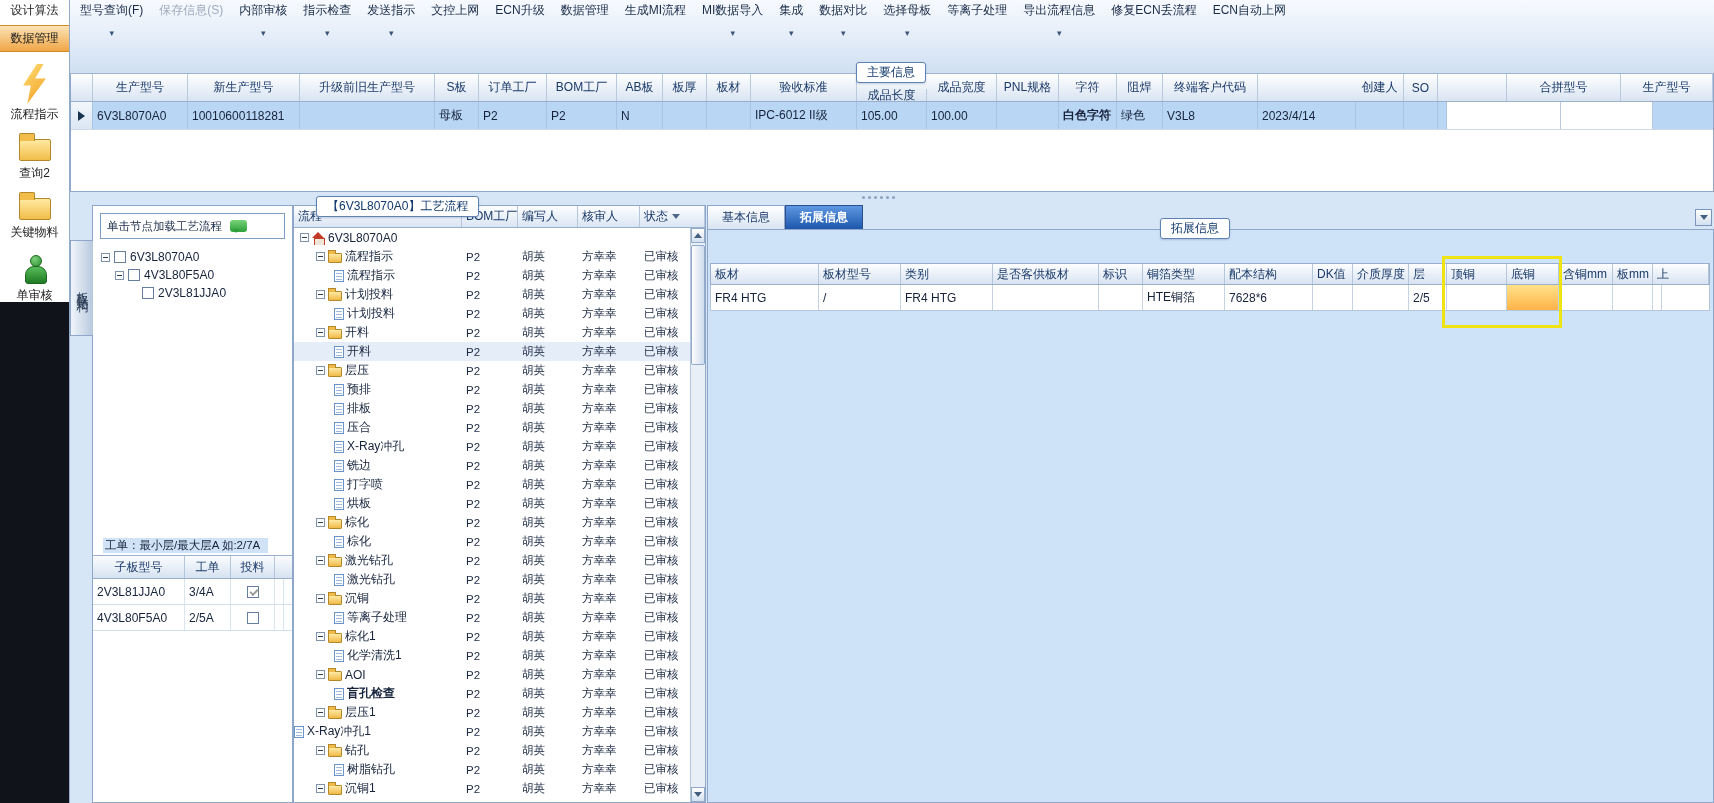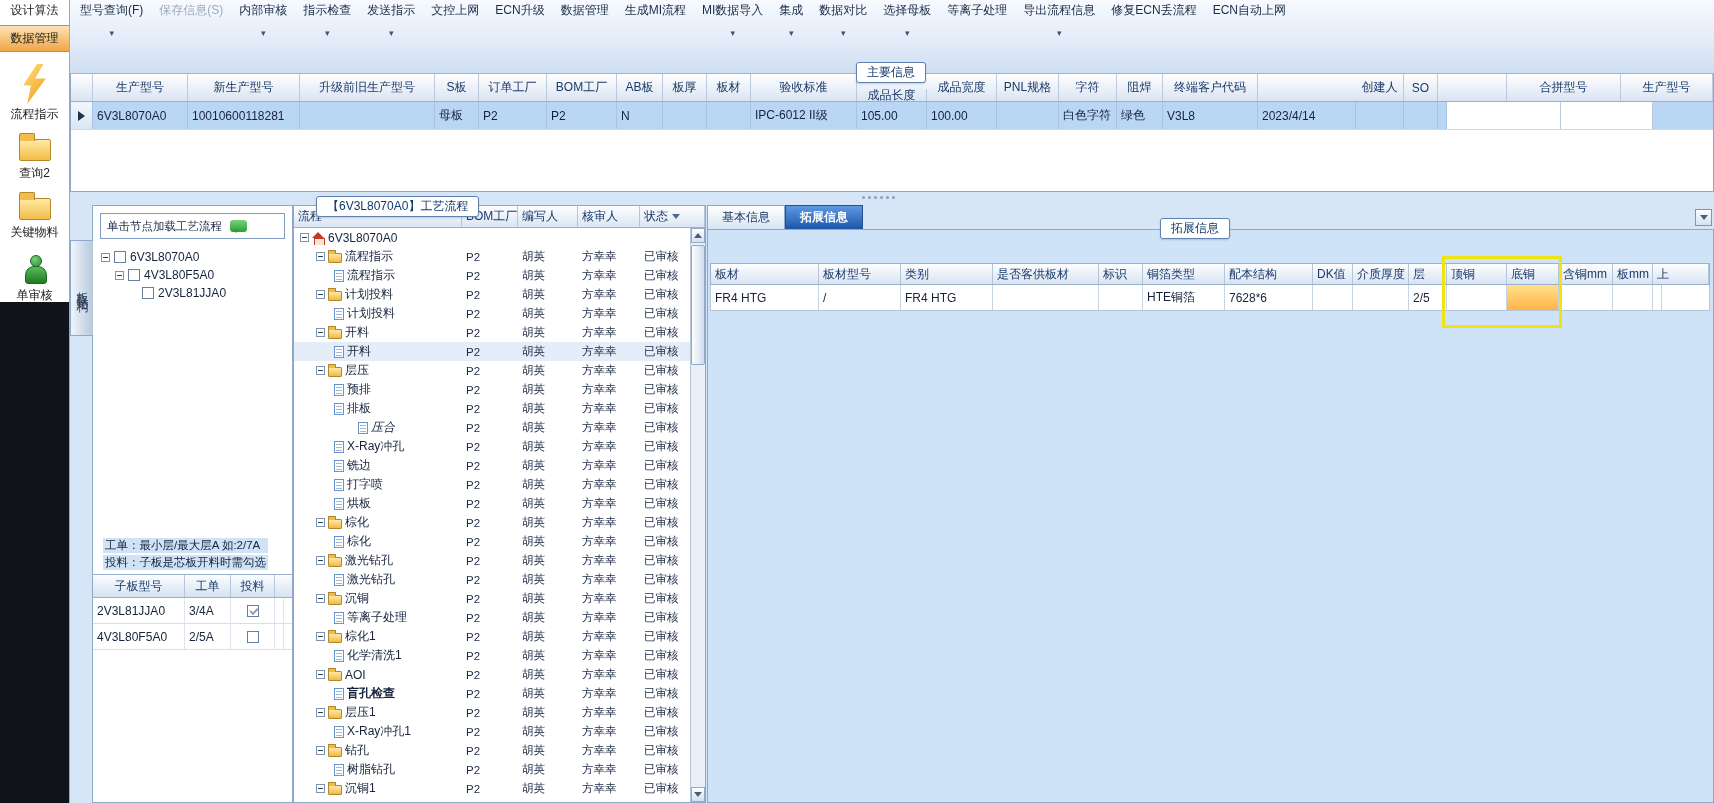--- a/index.html
+++ b/index.html
@@ -263,7 +263,7 @@
         <div class="g-c" style="width: 70px;">105.00</div>
         <div class="g-c" style="width: 70px;">100.00</div>
         <div class="g-c" style="width: 62px;"></div>
-        <div class="g-c" style="width: 58px;">白色字符</div>
+        <div class="g-c" style="width: 58px; font-weight: bold;">白色字符</div>
         <div class="g-c" style="width: 46px;">绿色</div>
         <div class="g-c" style="width: 95px;">V3L8</div>
         <div class="g-c" style="width: 98px;">2023/4/14</div>

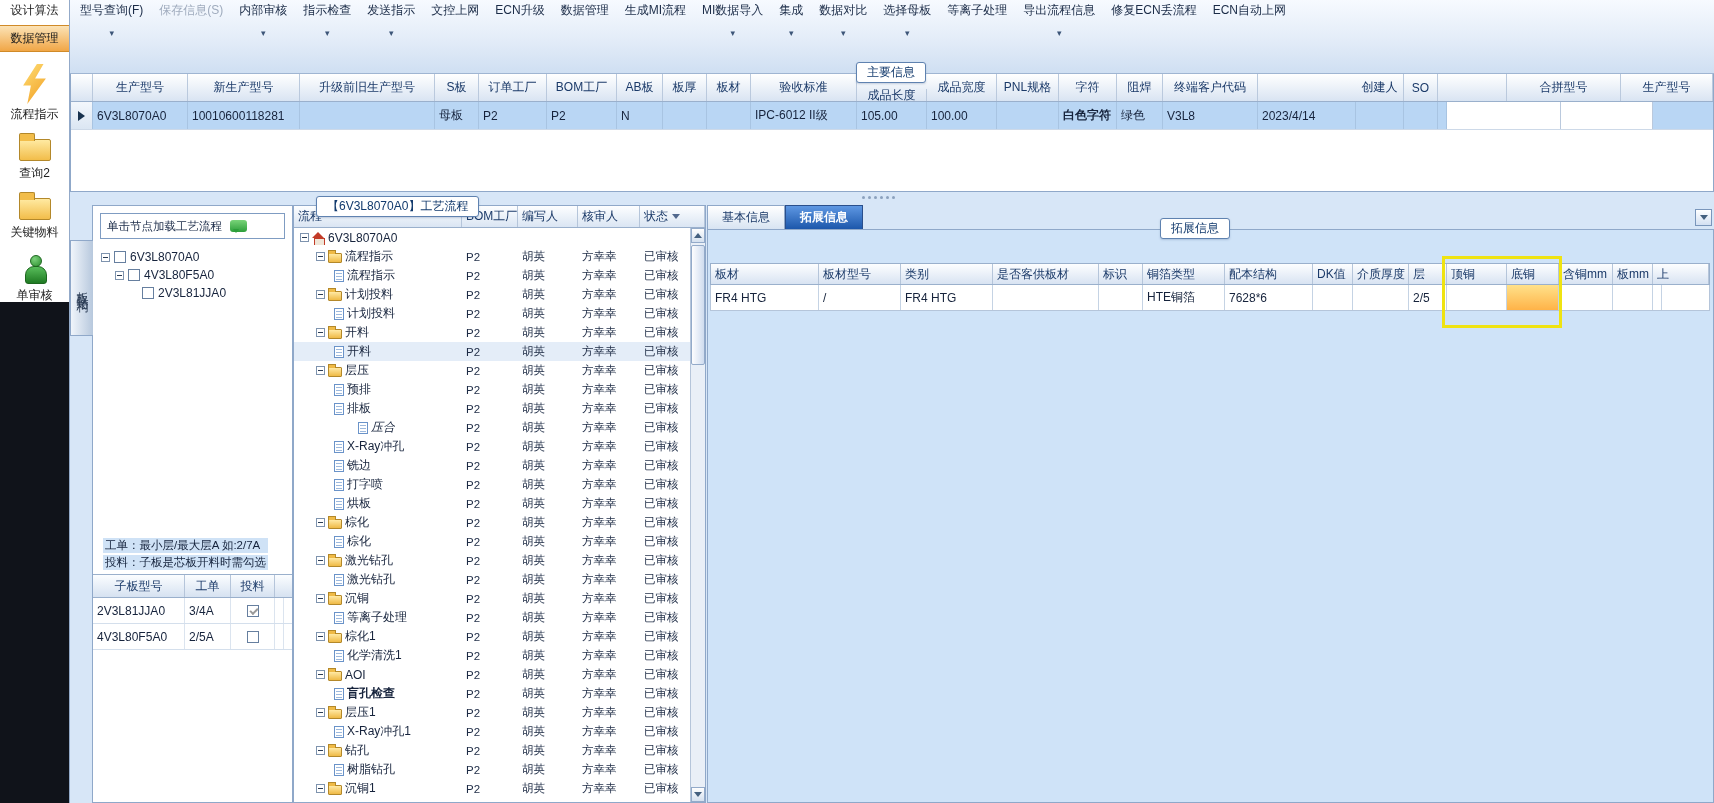--- a/index.html
+++ b/index.html
@@ -457,7 +457,7 @@
           <div class="p-c" style="width: 46px;">已审核</div>
         </div>
         <div class="prow">
-          <div class="p-flow" style="padding-left: 64px; font-style: italic;">
+          <div class="p-flow" style="padding-left: 40px;">
             <span class="i-doc"></span>
             <span class="p-lbl">压合</span>
           </div>

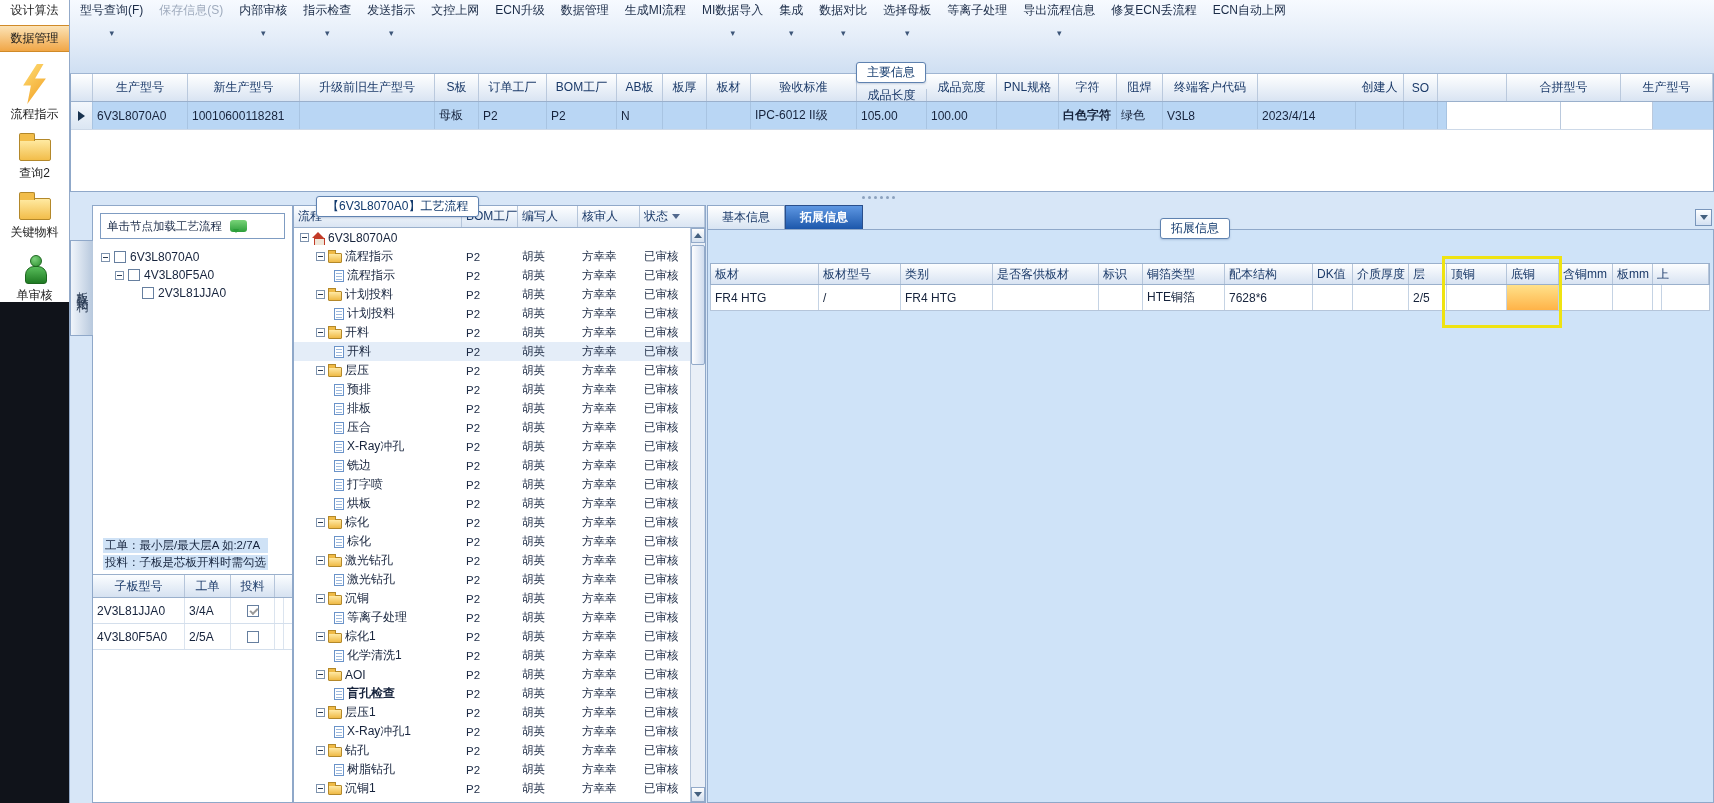--- a/index.html
+++ b/index.html
@@ -68,7 +68,7 @@
 .t-lbl{white-space:nowrap}
 #nav-notes{position:absolute;left:10px;top:332px}
 #nav-notes div{background:#cfe2f6;color:#14223b;padding:0 2px;margin-bottom:2px;white-space:nowrap;font-size:11.5px}
-#sub-table{position:absolute;left:0;top:368px;width:203px}
+#sub-table{position:absolute;left:0;top:349px;width:203px}
 .sub-header{display:flex;height:24px;background:linear-gradient(#fbfdff,#d6e2f1);border-top:1px solid #9ab0cc;border-bottom:1px solid #9ab0cc}
 .s-h{flex:none;border-right:1px solid #b5c5da;display:flex;align-items:center;justify-content:center;color:#1b3a69;overflow:hidden;white-space:nowrap}
 .s-fill{flex:1 1 auto}

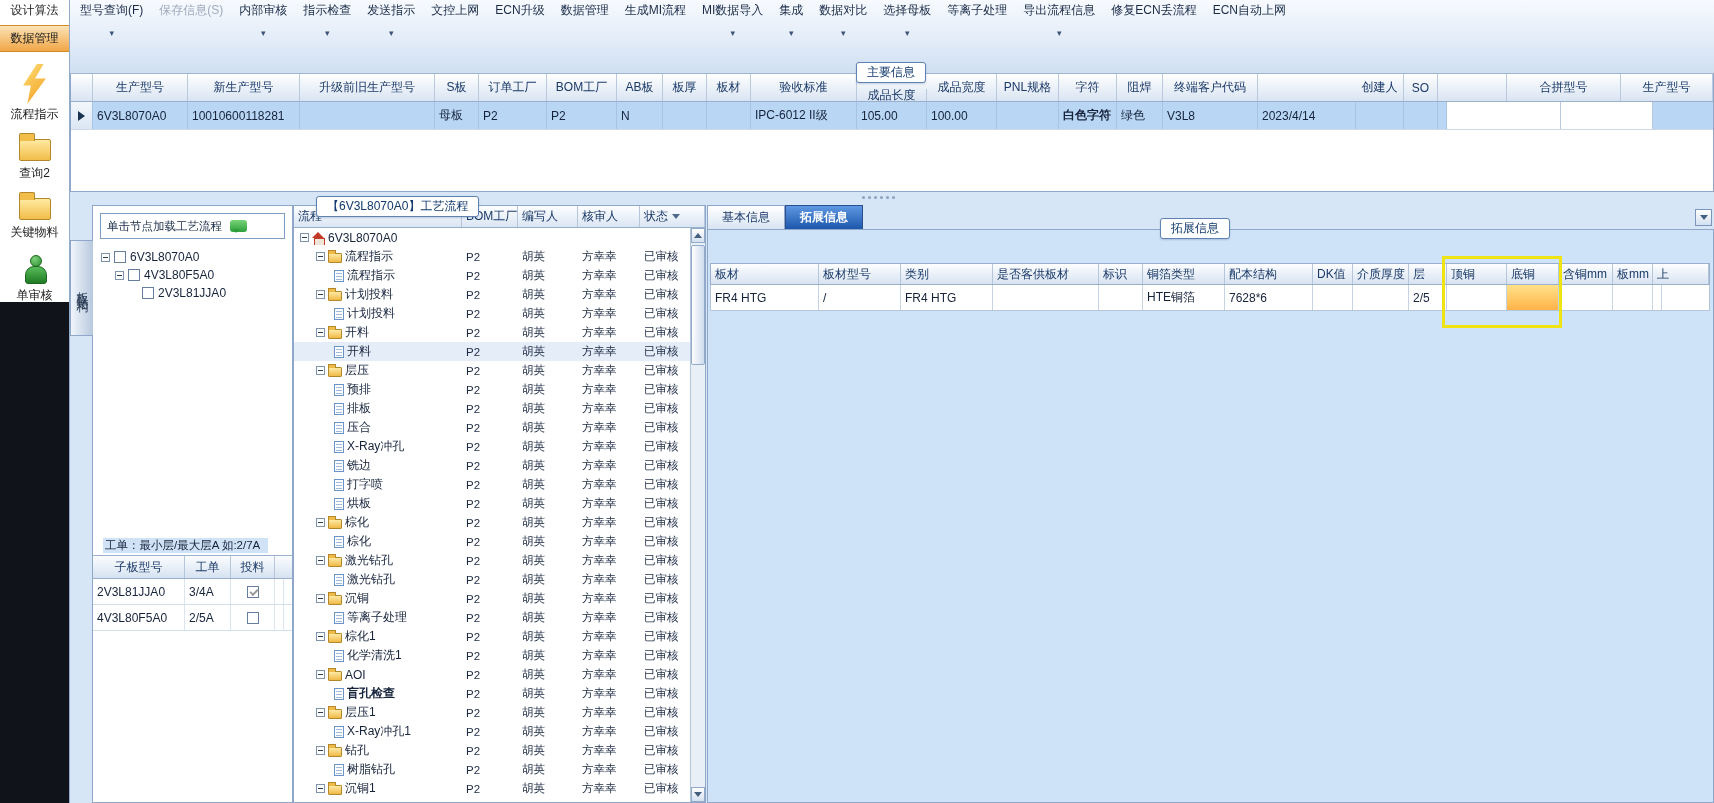--- a/index.html
+++ b/index.html
@@ -623,7 +623,7 @@
           <div class="p-c" style="width: 46px;">已审核</div>
         </div>
         <div class="prow">
-          <div class="p-flow" style="padding-left: 40px;">
+          <div class="p-flow" style="">
             <span class="i-doc"></span>
             <span class="p-lbl">X-Ray冲孔1</span>
           </div>

